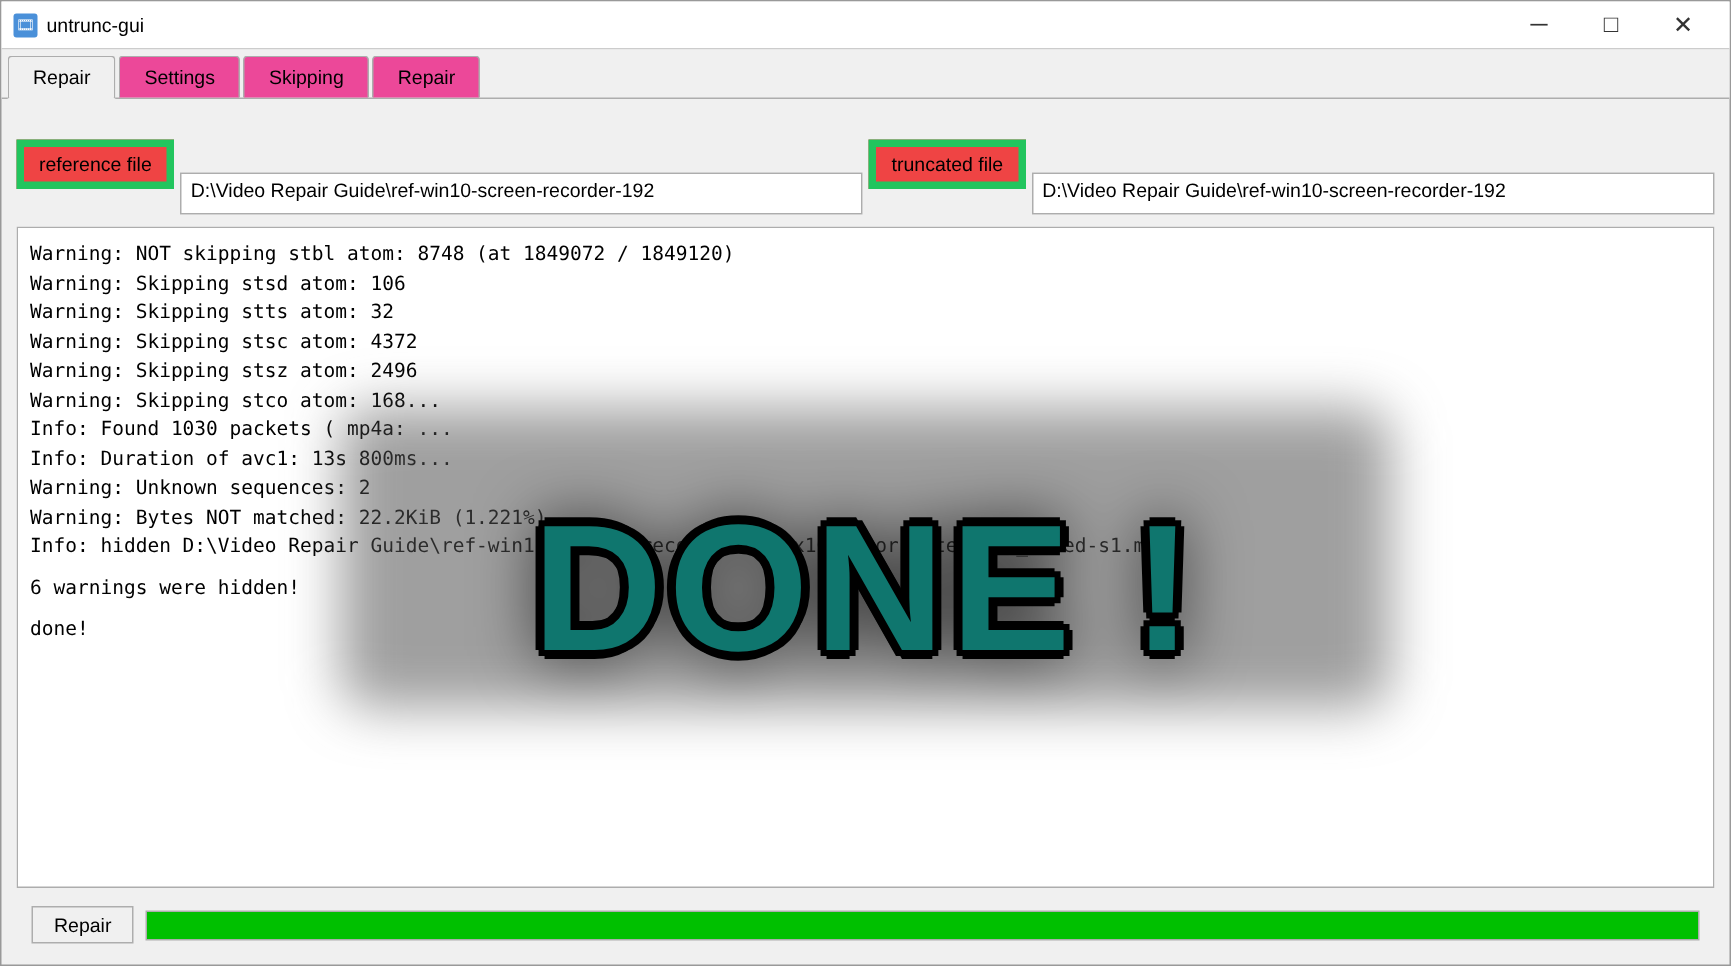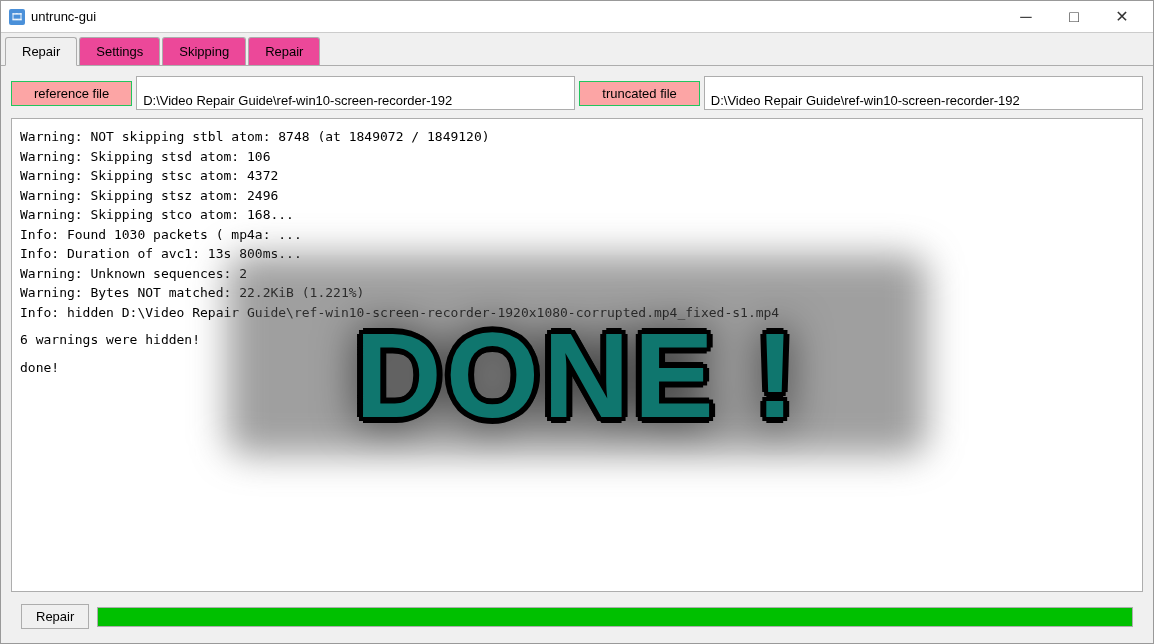--- a/index.html
+++ b/index.html
@@ -123,9 +123,9 @@
     }
 
     .file-button {
-      padding: 4px 22px;
-      border: 1px solid #22c55e;
-      background: #fca5a5;
+      padding: 4px 10px;
+      border: 5px solid #22c55e;
+      background: #ef4444;
       cursor: pointer;
       font-size: 13px;
       white-space: nowrap;

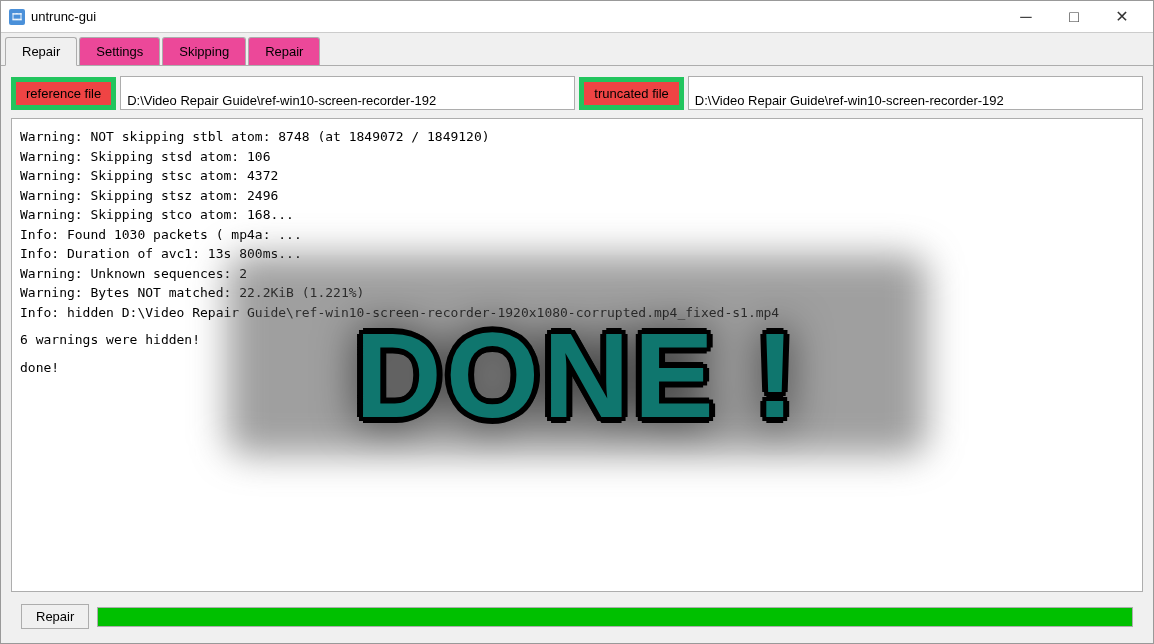--- a/index.html
+++ b/index.html
@@ -133,13 +133,14 @@
 
     .file-input {
       flex: 1;
-      padding: 16px 6px;
+      padding: 3px 6px;
       border: 1px solid #adadad;
       background: white;
       font-size: 13px;
       height: 28px;
       overflow: hidden;
       white-space: nowrap;
+      margin-top: 39px;
     }
 
     .log-area-container {

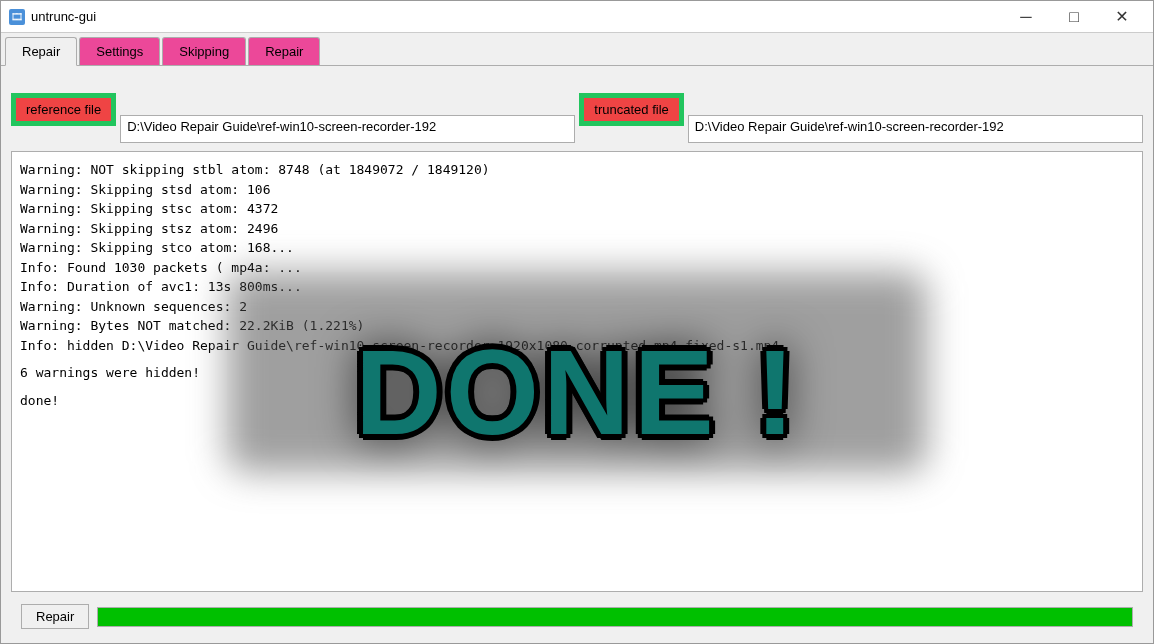--- a/index.html
+++ b/index.html
@@ -284,6 +284,7 @@
       <div class="log-area">
         <span class="log-line">Warning: NOT skipping stbl atom: 8748 (at 1849072 / 1849120)</span>
         <span class="log-line">Warning: Skipping stsd atom: 106</span>
+        <span class="log-line">Warning: Skipping stts atom: 32</span>
         <span class="log-line">Warning: Skipping stsc atom: 4372</span>
         <span class="log-line">Warning: Skipping stsz atom: 2496</span>
         <span class="log-line">Warning: Skipping stco atom: 168...</span>

